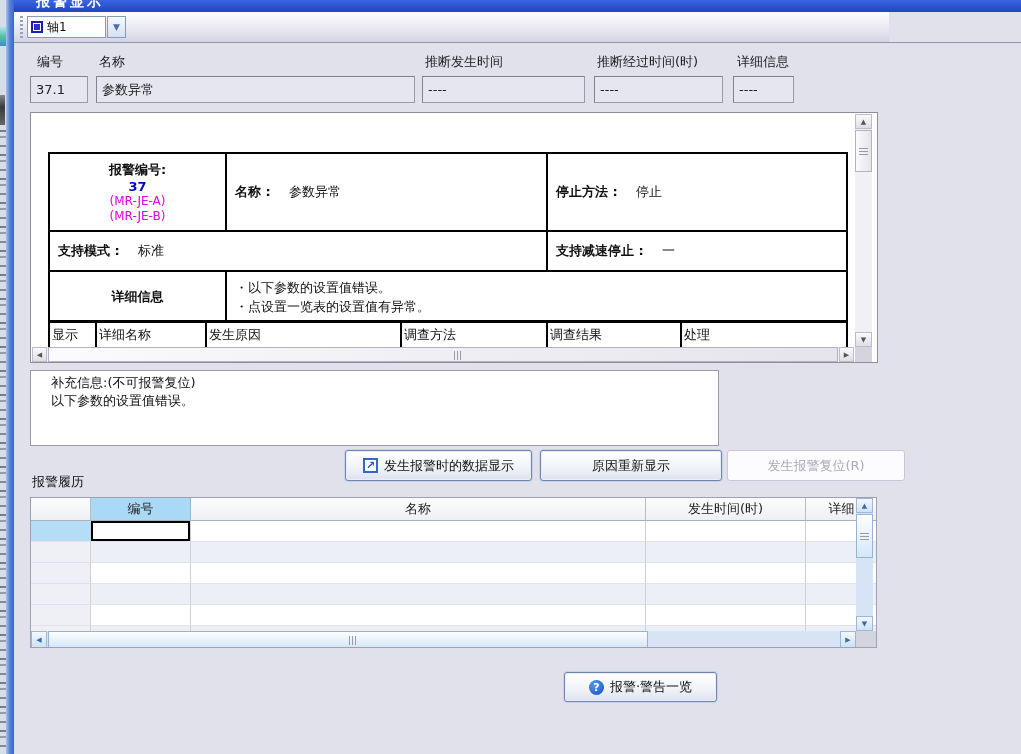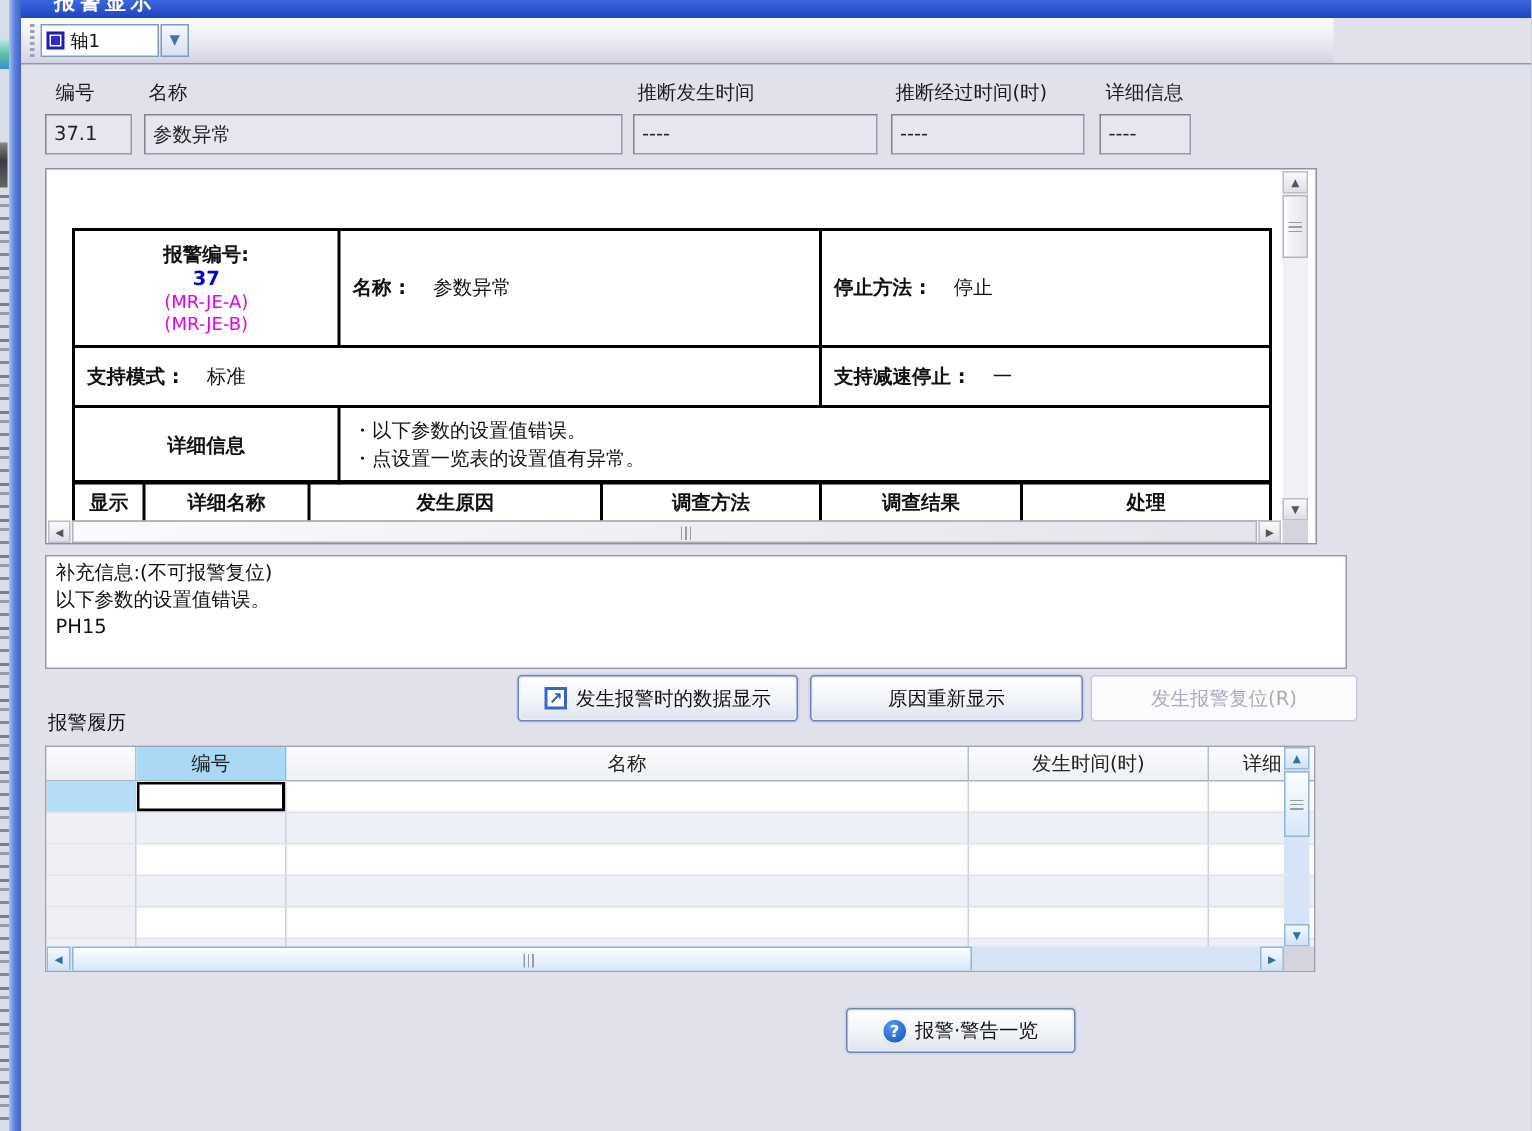--- a/index.html
+++ b/index.html
@@ -44,7 +44,7 @@
   .model{color:#e400e4;font-size:12px;line-height:15px;}
   .spec-label{font-weight:bold;}
   .spec-val{margin-left:14px;font-weight:normal;}
-  table.cause td{text-align:center;font-weight:bold;padding:0 2px;}
+  table.cause td{font-weight:normal;padding:0 2px;}
   .bullets{line-height:19px;font-weight:normal;}
 
   

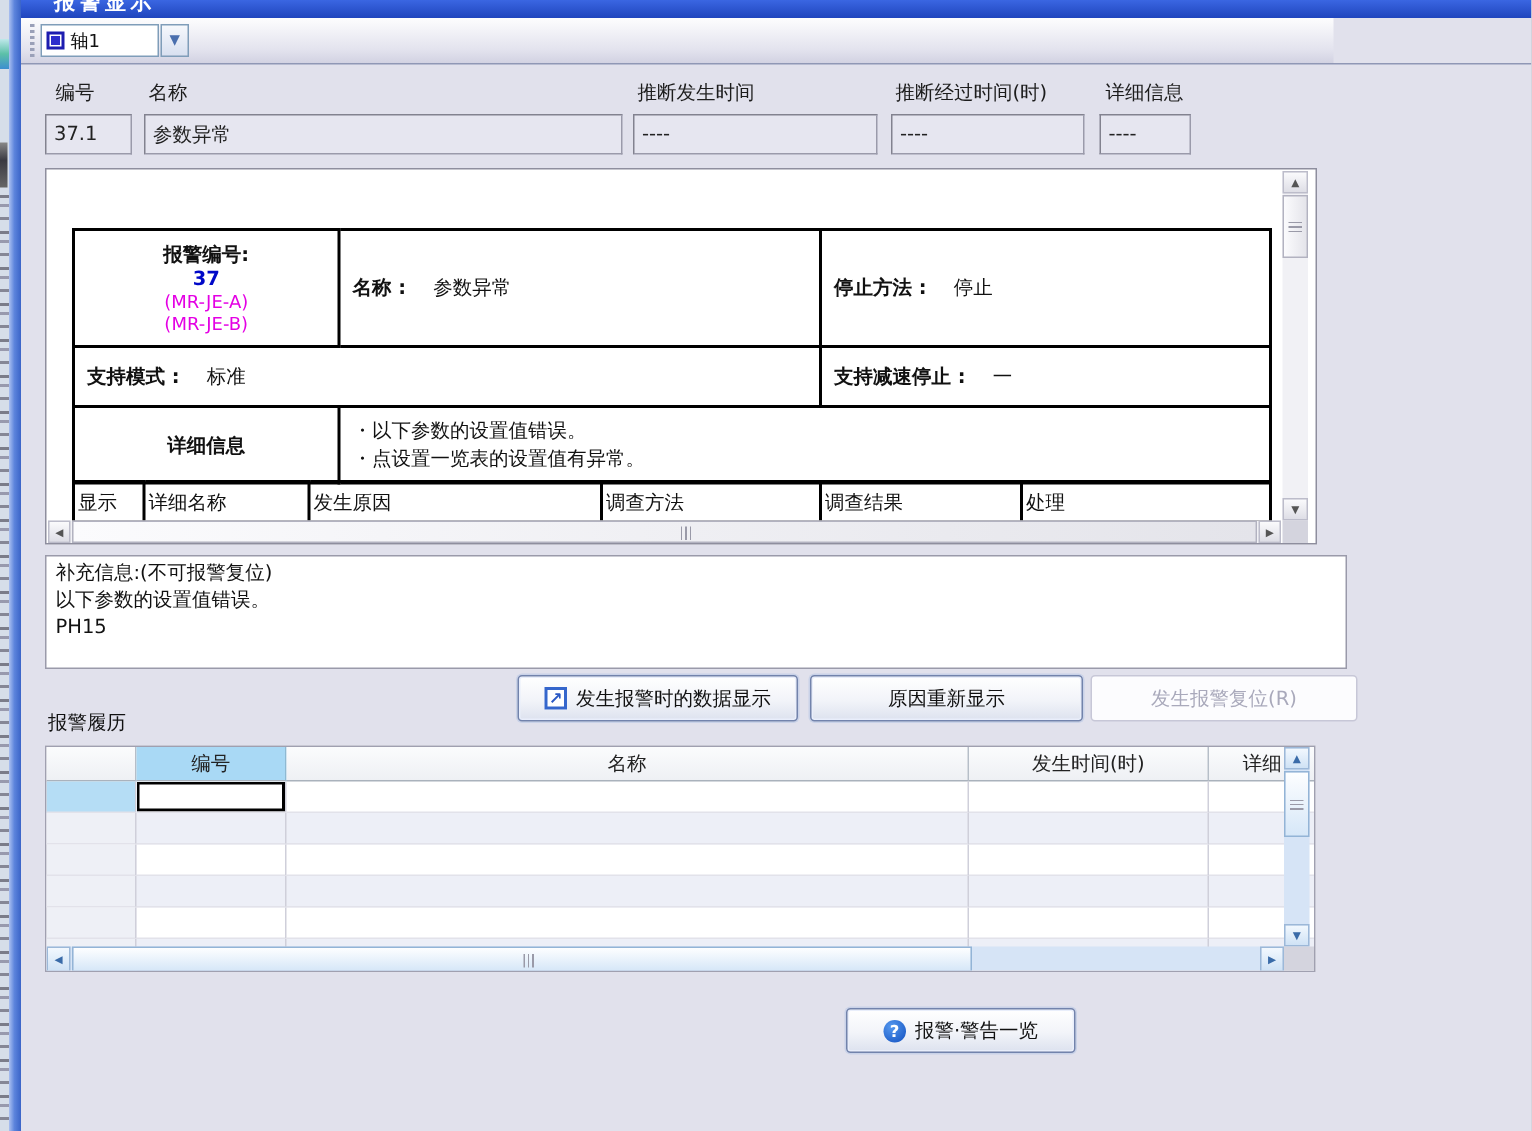--- a/index.html
+++ b/index.html
@@ -60,8 +60,8 @@
   .corner{position:absolute;background:#d4d4de;}
 
   
-  .suppl{left:30px;top:370px;width:868px;height:76px;background:#fff;border:1px solid #9a9aaa;box-sizing:border-box;
-    font-size:13px;color:#111;line-height:18px;padding:3px 6px;}
+  .suppl{left:30px;top:370px;width:689px;height:76px;background:#fff;border:1px solid #9a9aaa;box-sizing:border-box;
+    font-size:13px;color:#111;line-height:18px;padding:3px 20px;}
 
   
   .btn{position:absolute;box-sizing:border-box;height:31px;border:1px solid #7283ac;border-radius:3px;

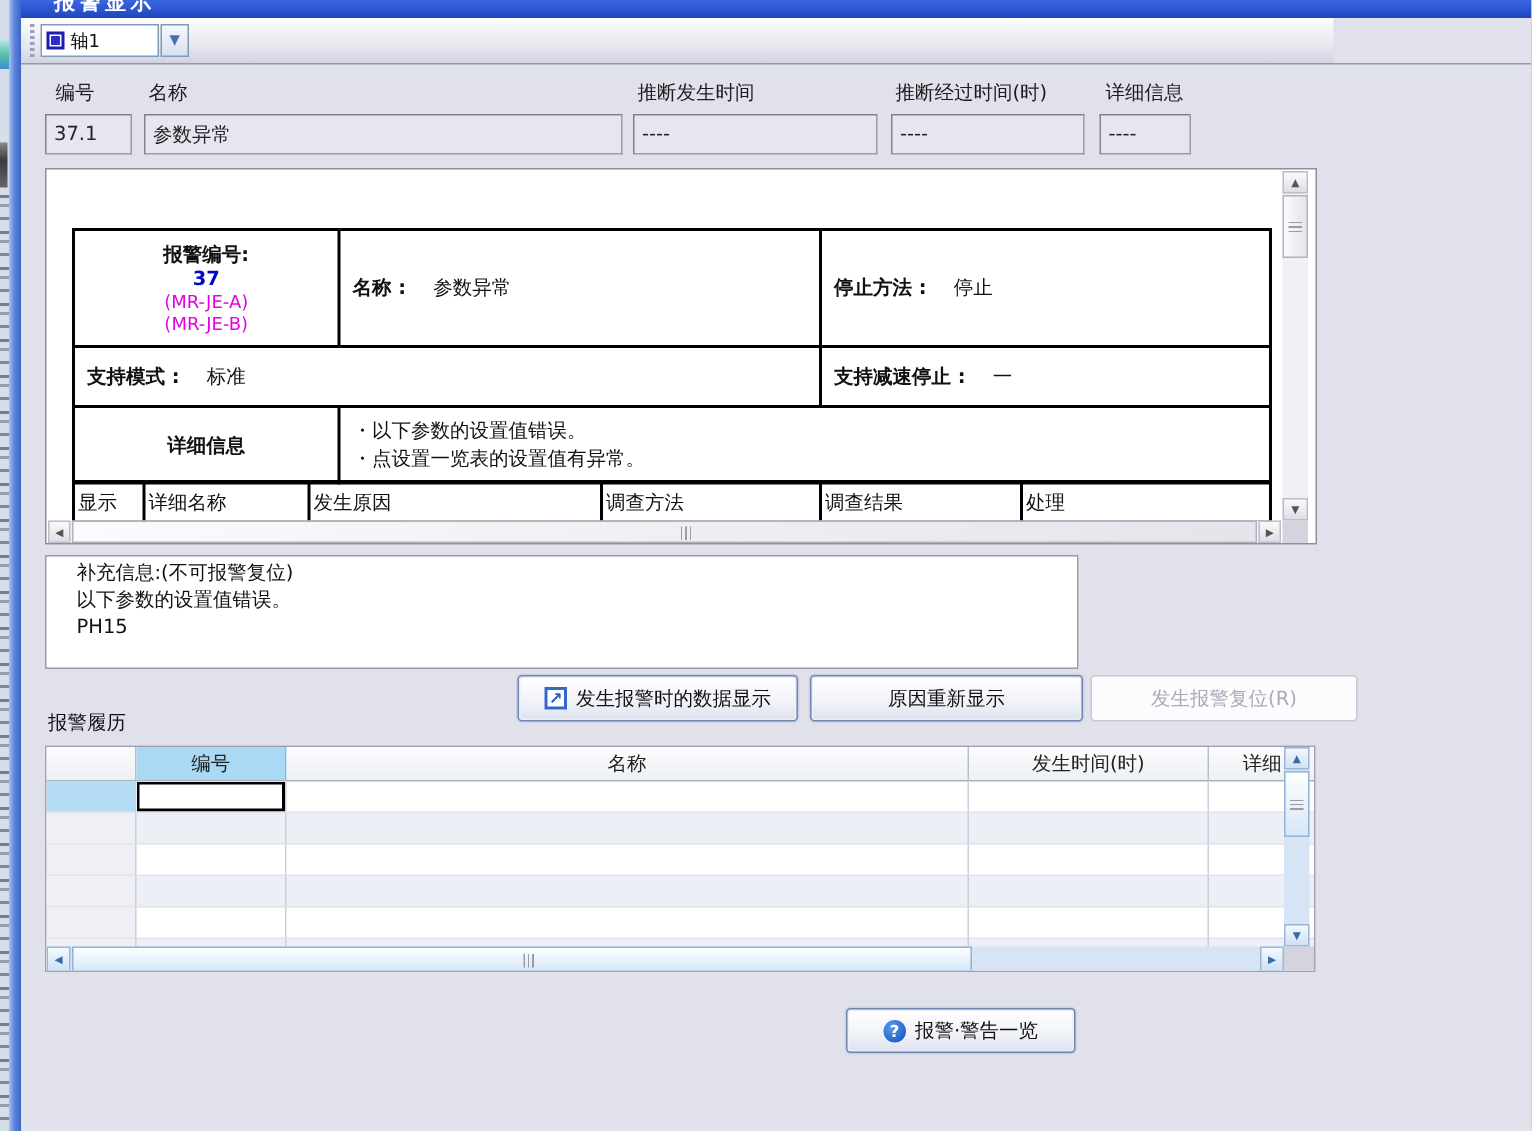--- a/index.html
+++ b/index.html
@@ -204,7 +204,6 @@
   <div class="abs suppl">
     <div>补充信息:(不可报警复位)</div>
     <div>以下参数的设置值错误。</div>
-    <div>PH15</div>
   </div>
 
   <div class="btn" style="left:345px;top:450px;width:187px;">

